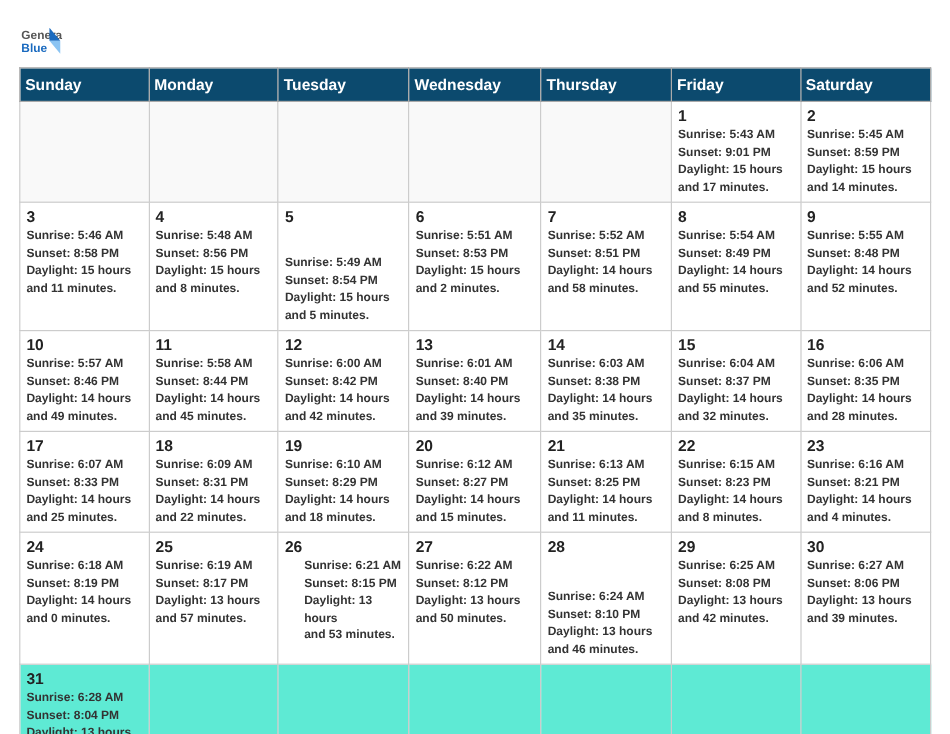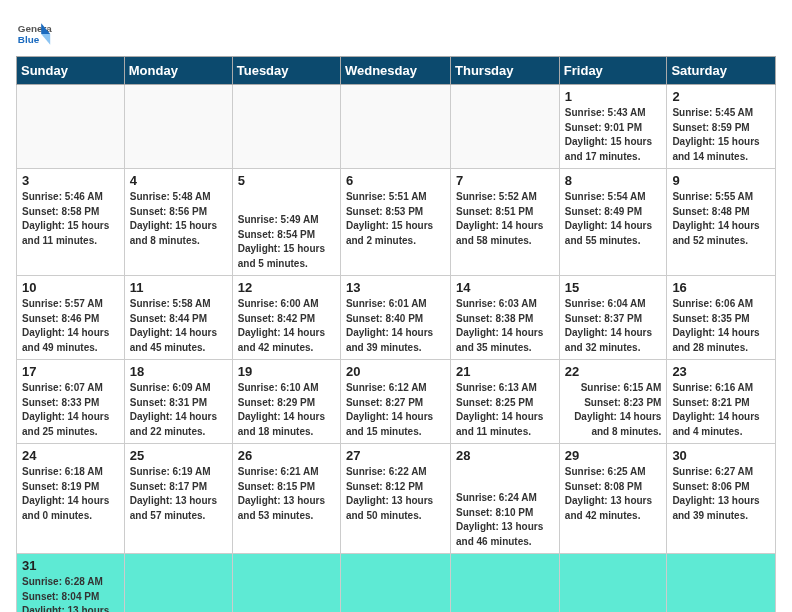--- a/index.html
+++ b/index.html
@@ -272,7 +272,7 @@
         </td>
         <td>
           <div class="day-number">22</div>
-          <div class="day-info" style="white-space: pre-line; text-align: right;">Sunrise: 6:15 AM
+          <div class="day-info" style="white-space: pre-line;">Sunrise: 6:15 AM
 Sunset: 8:23 PM
 Daylight: 14 hours
 and 8 minutes.</div>

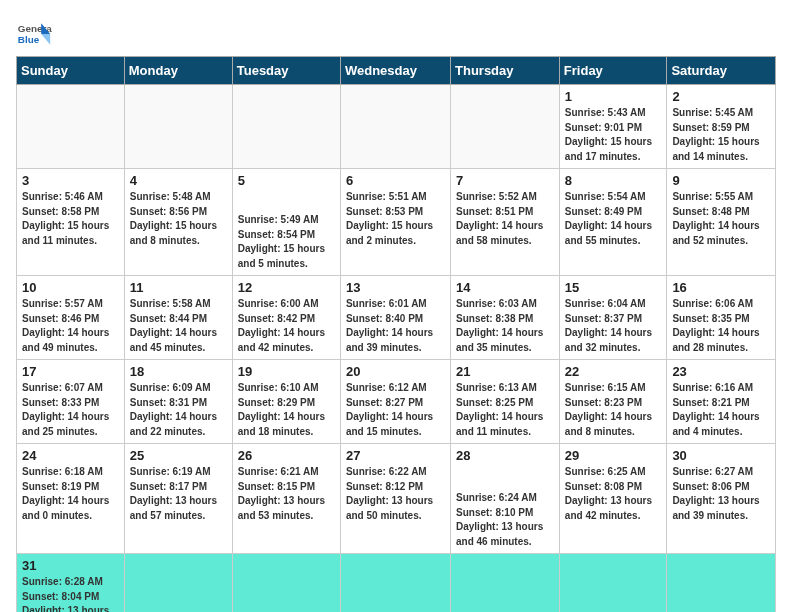--- a/index.html
+++ b/index.html
@@ -302,7 +302,7 @@
         </td>
         <td>
           <div class="day-number">26</div>
-          <div class="day-info" style="white-space: pre-line;">Sunrise: 6:21 AM
+          <div class="day-info" style="white-space: pre-line; margin-left: 16px;">Sunrise: 6:21 AM
 Sunset: 8:15 PM
 Daylight: 13 hours
 and 53 minutes.</div>

